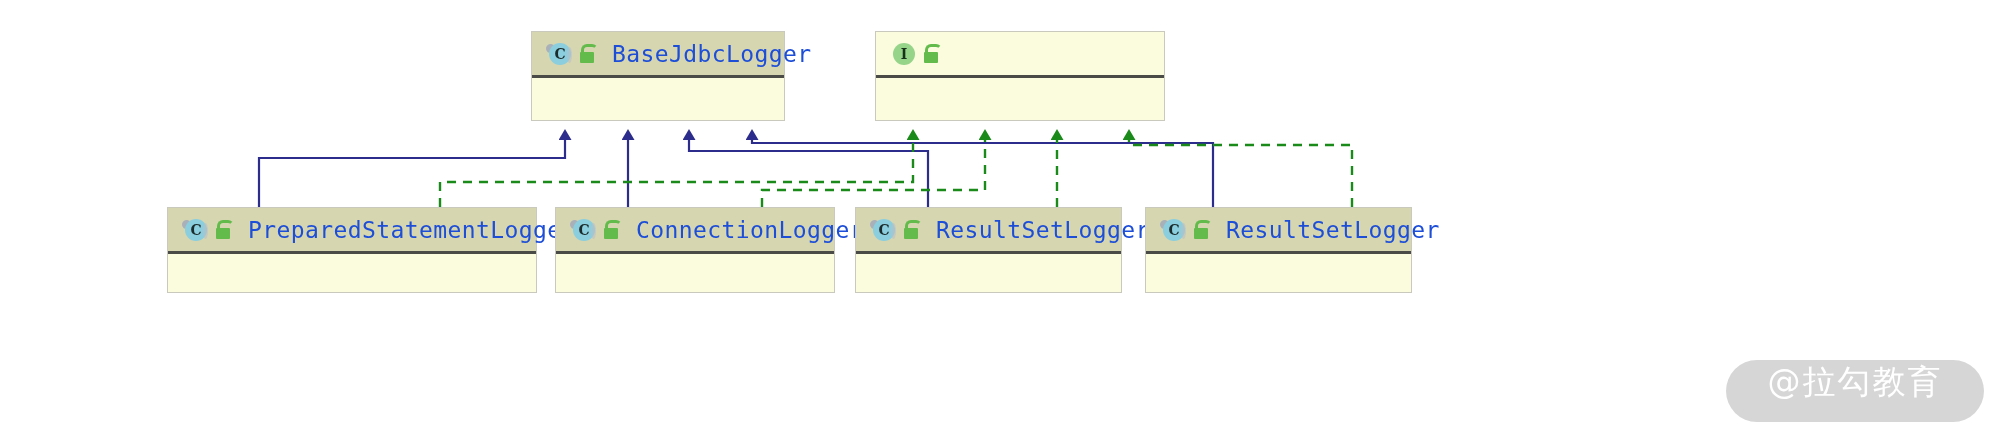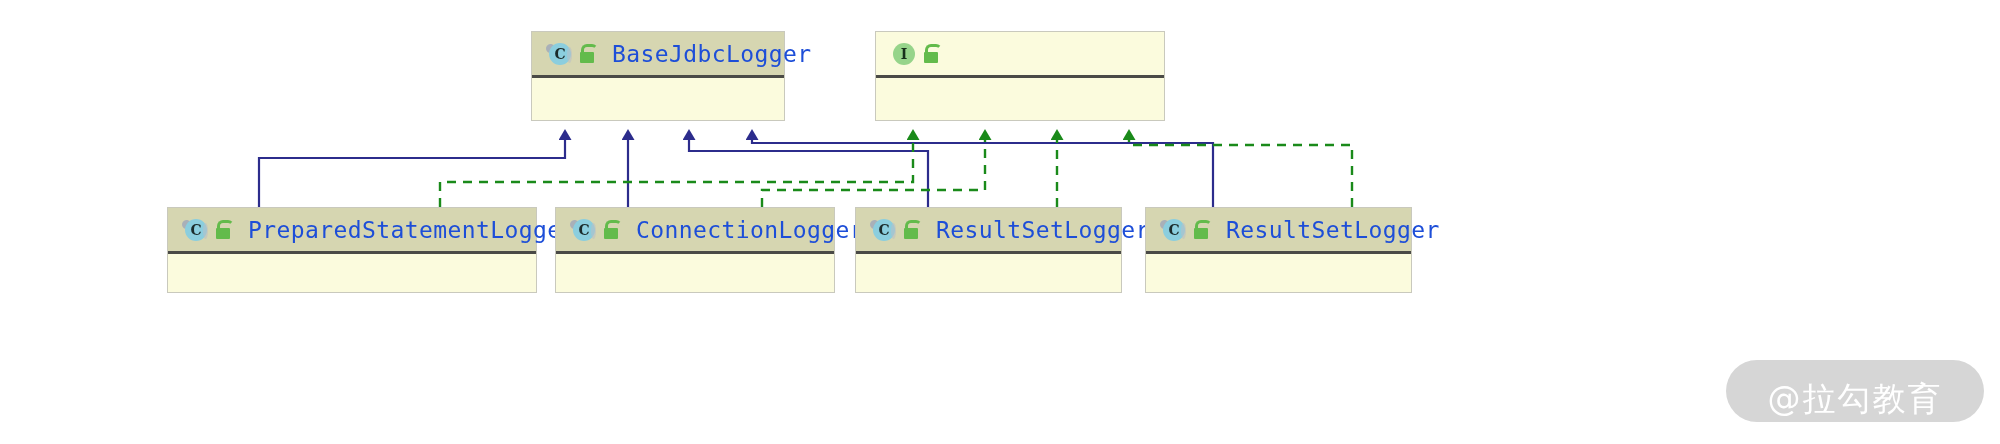--- a/index.html
+++ b/index.html
@@ -93,7 +93,7 @@
     min-width:258px;
     border-radius:31px;
     background:#d6d6d6;
-    display:flex;align-items:flex-end;justify-content:center;
+    display:flex;align-items:flex-start;justify-content:center;
     padding:0 26px;
     box-sizing:border-box;
   }

